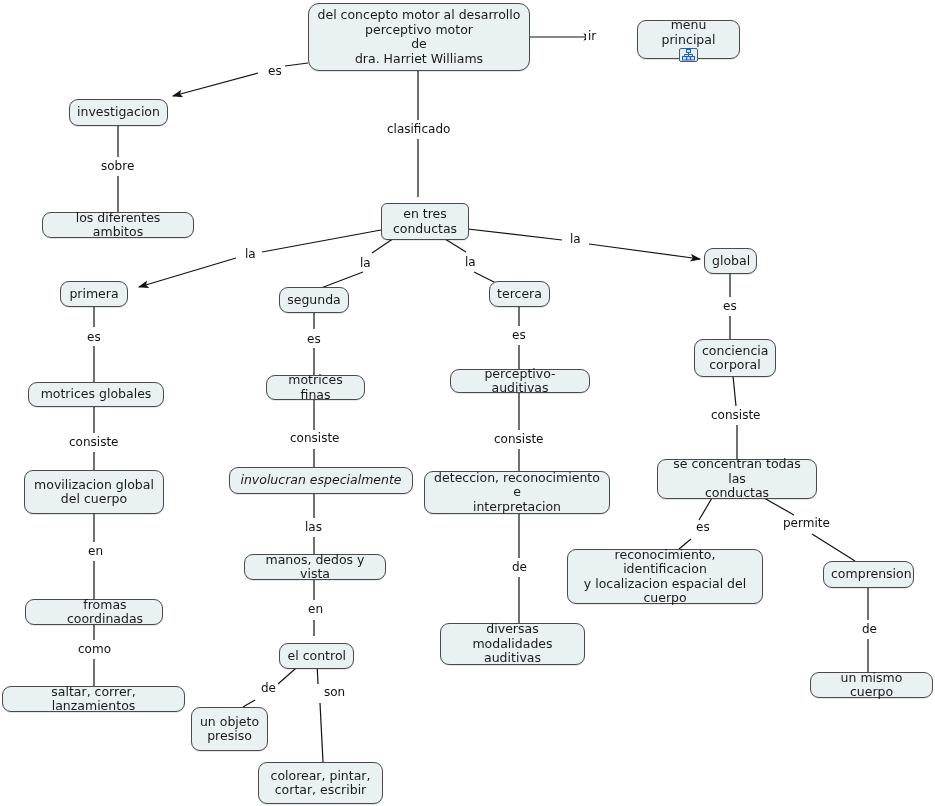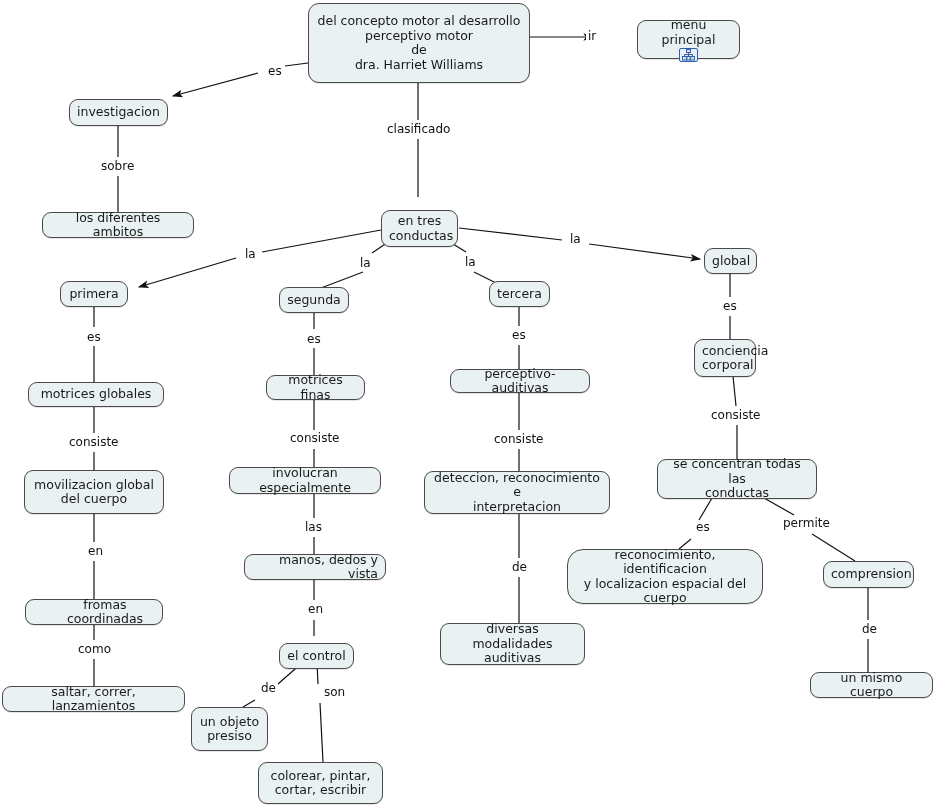--- a/index.html
+++ b/index.html
@@ -154,7 +154,7 @@
     </g>
   </svg>
 
-  <div class="node root" style="left:308px; top:3px; width:222px; height:80px;">
+  <div class="node root" style="left:308px; top:3px; width:222px; height:68px;">
     <span class="node-label">del concepto motor al desarrollo
 perceptivo motor
 de

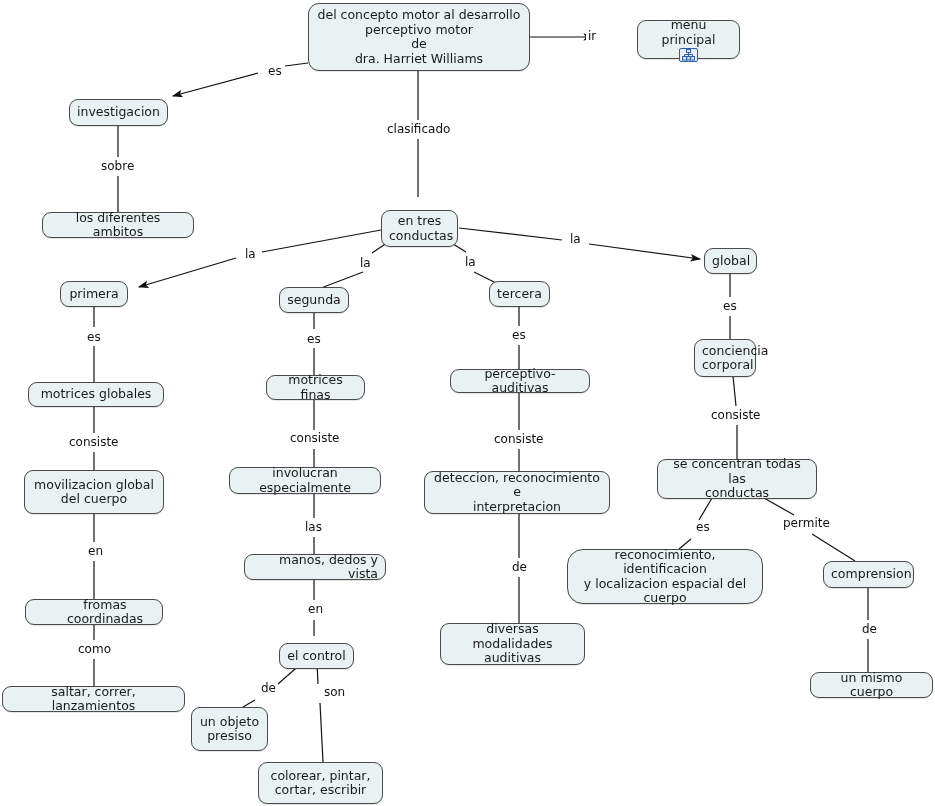--- a/index.html
+++ b/index.html
@@ -182,7 +182,7 @@
     <span class="node-label">los diferentes ambitos</span>
   </div>
 
-  <div class="node" style="left:381px; top:210px; width:77px; height:37px;">
+  <div class="node" style="left:381px; top:203px; width:88px; height:37px;border-radius:6px;">
     <span class="node-label">en tres
 conductas</span>
   </div>

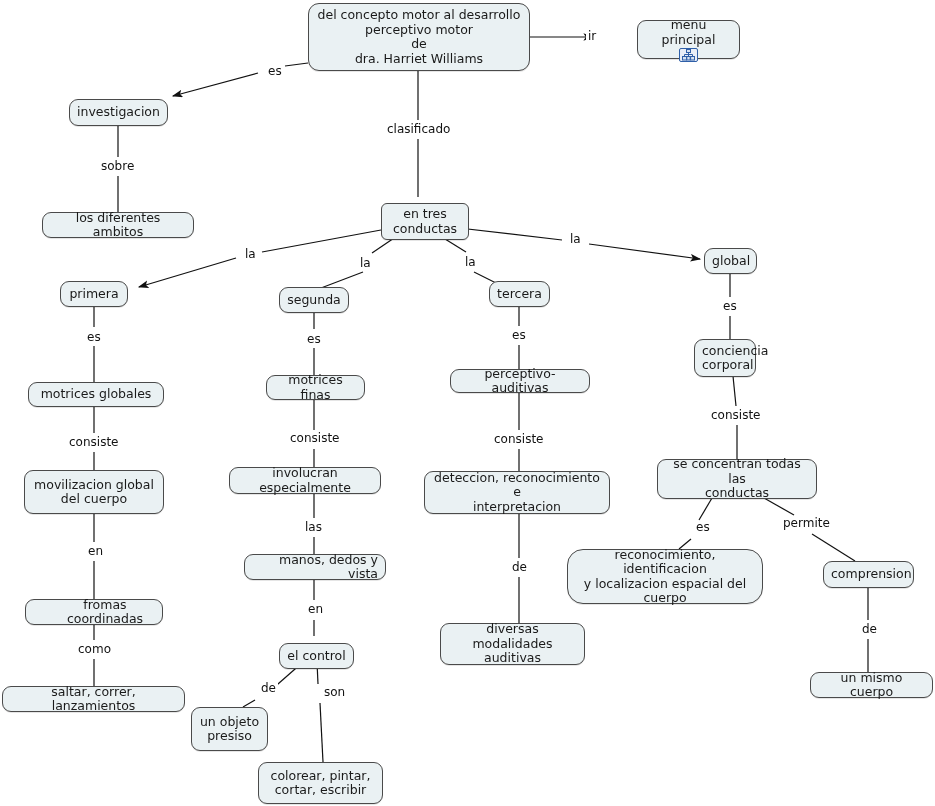--- a/index.html
+++ b/index.html
@@ -260,7 +260,7 @@
 auditivas</span>
   </div>
 
-  <div class="node" style="left:694px; top:339px; width:62px; height:38px;">
+  <div class="node" style="left:694px; top:339px; width:82px; height:38px;">
     <span class="node-label">conciencia
 corporal</span>
   </div>

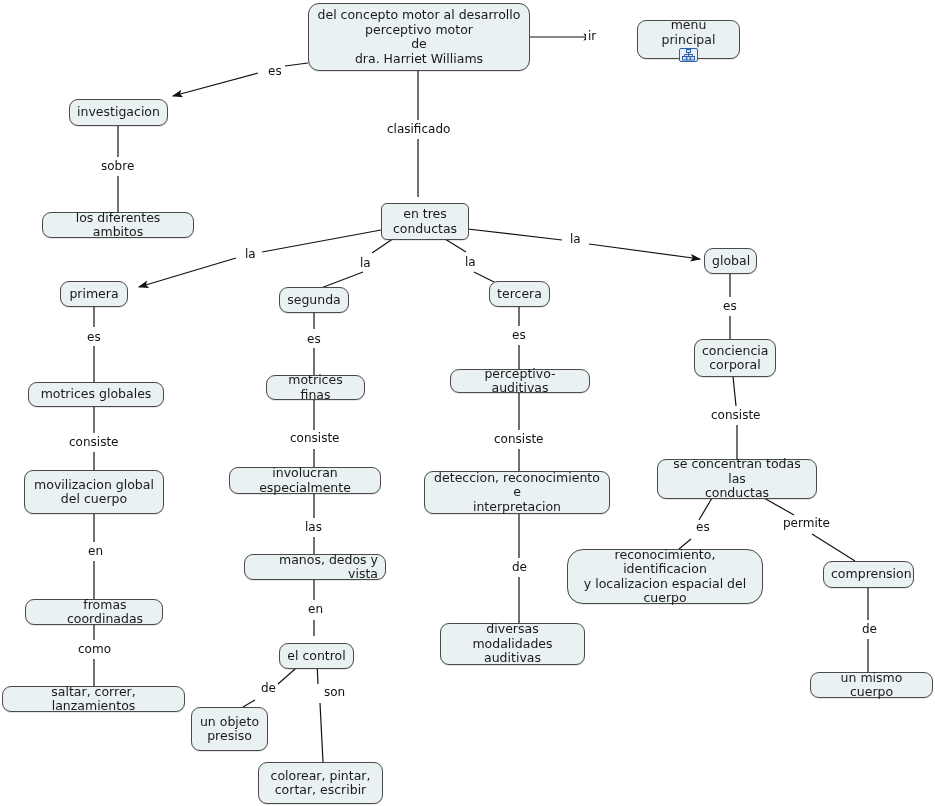--- a/index.html
+++ b/index.html
@@ -224,7 +224,7 @@
     <span class="node-label">motrices finas</span>
   </div>
 
-  <div class="node" style="left:229px; top:467px; width:152px; height:27px;">
+  <div class="node" style="left:229px; top:467px; width:184px; height:27px;font-style:italic;">
     <span class="node-label">involucran especialmente</span>
   </div>
 

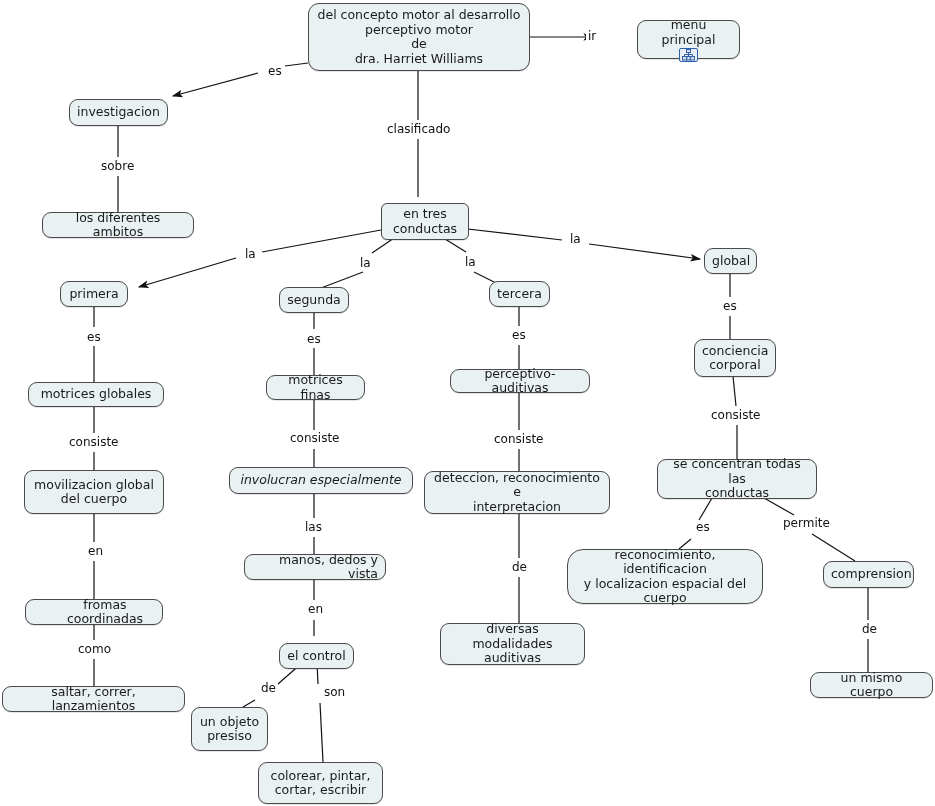--- a/index.html
+++ b/index.html
@@ -228,7 +228,7 @@
     <span class="node-label">involucran especialmente</span>
   </div>
 
-  <div class="node" style="left:244px; top:554px; width:142px; height:26px;text-align:right;">
+  <div class="node" style="left:244px; top:554px; width:142px; height:26px;">
     <span class="node-label">manos, dedos y vista</span>
   </div>
 

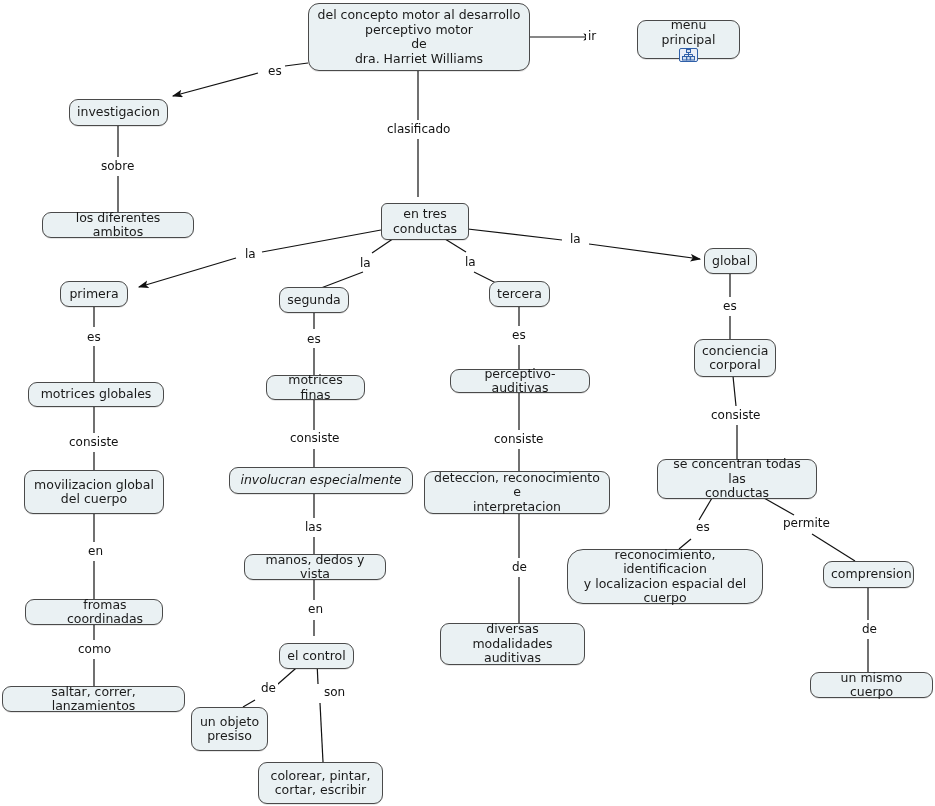--- a/index.html
+++ b/index.html
@@ -270,7 +270,7 @@
 conductas</span>
   </div>
 
-  <div class="node" style="left:567px; top:549px; width:196px; height:55px;border-radius:16px;">
+  <div class="node" style="left:567px; top:549px; width:196px; height:55px;">
     <span class="node-label">reconocimiento, identificacion
 y localizacion espacial del
 cuerpo</span>

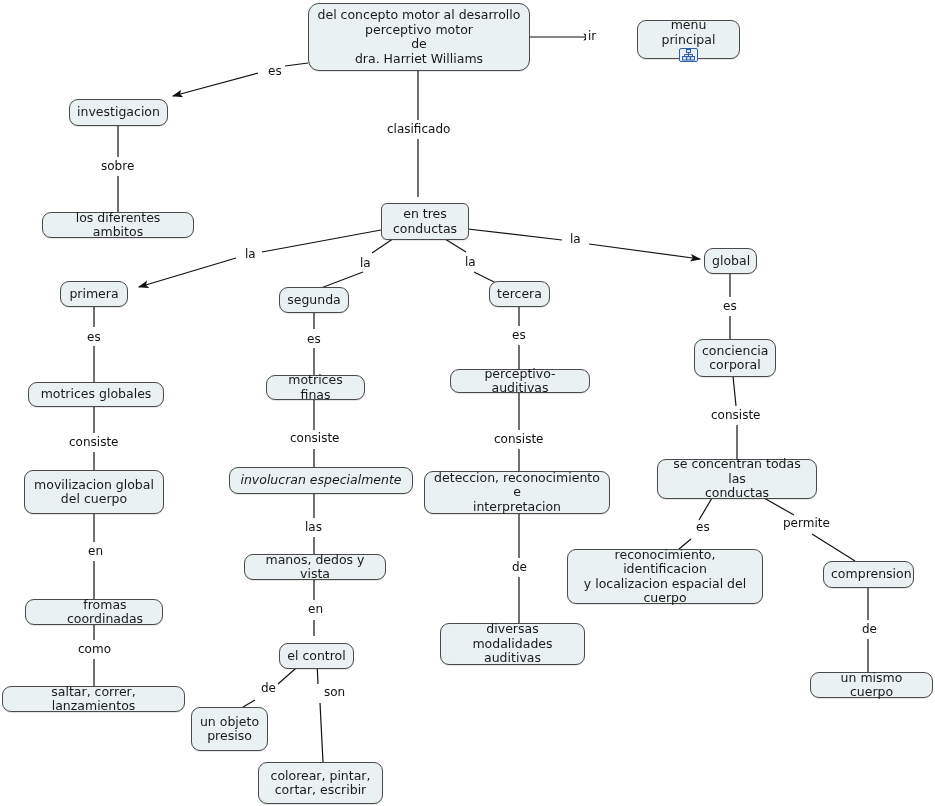--- a/index.html
+++ b/index.html
@@ -232,7 +232,7 @@
     <span class="node-label">manos, dedos y vista</span>
   </div>
 
-  <div class="node" style="left:279px; top:643px; width:75px; height:26px;">
+  <div class="node" style="left:279px; top:643px; width:75px; height:26px;text-align:right;">
     <span class="node-label">el control</span>
   </div>
 

